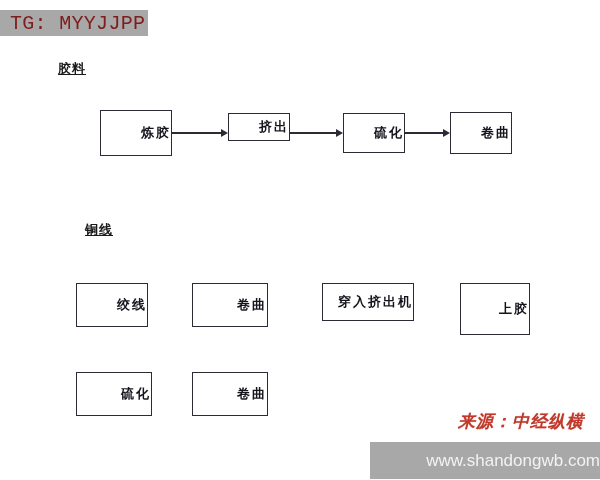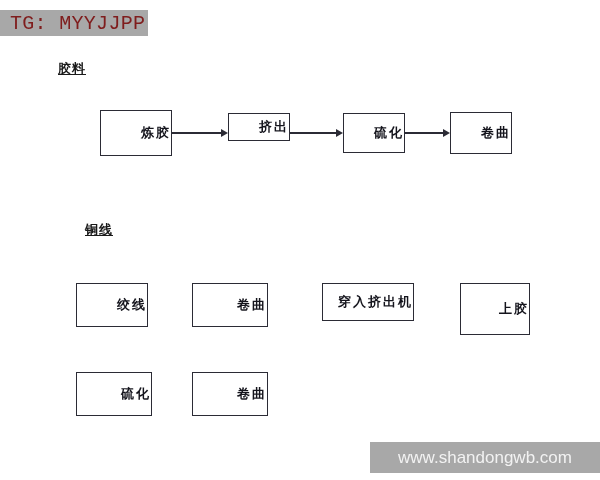--- a/index.html
+++ b/index.html
@@ -183,6 +183,7 @@
       </div>
     </div>
 
+  <div id="source-credit">来源：中经纵横</div>
 
   <div id="site-watermark">
     <span class="txt">www.shandongwb.com</span>

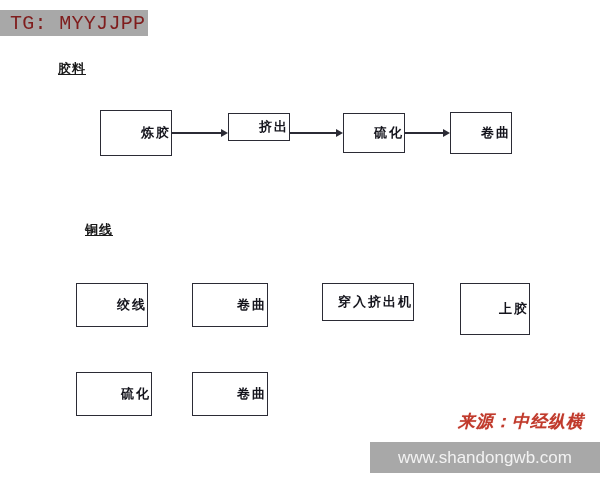--- a/index.html
+++ b/index.html
@@ -113,11 +113,11 @@
     left: 370px;
     top: 442px;
     width: 230px;
-    height: 31px;
+    height: 37px;
     background: #a8a8a8;
     display: flex;
     align-items: center;
-    justify-content: center;
+    justify-content: flex-end;
     box-sizing: border-box;
   }
   #site-watermark .txt {

